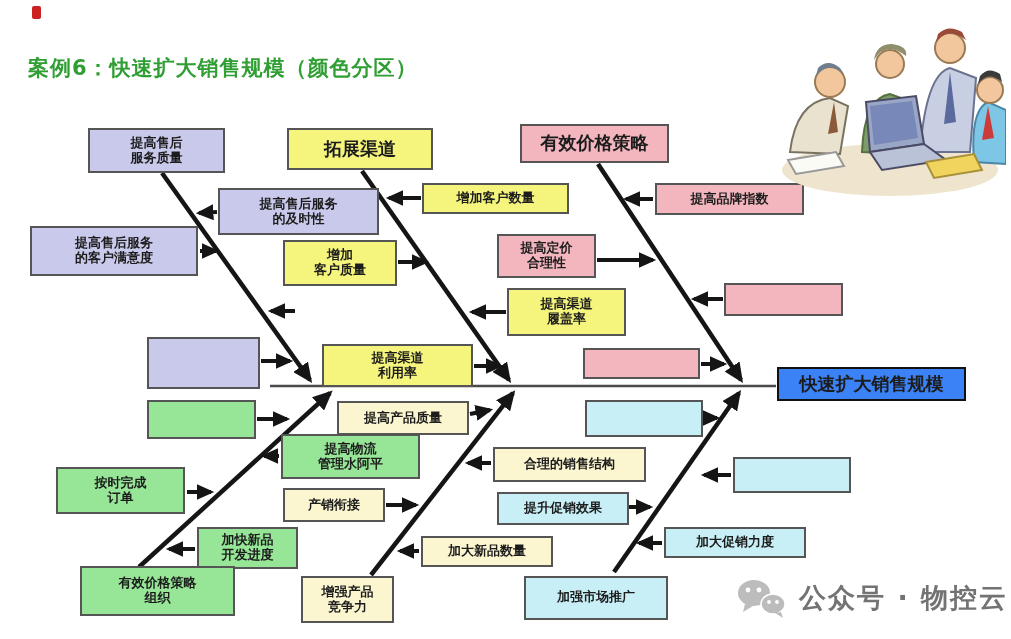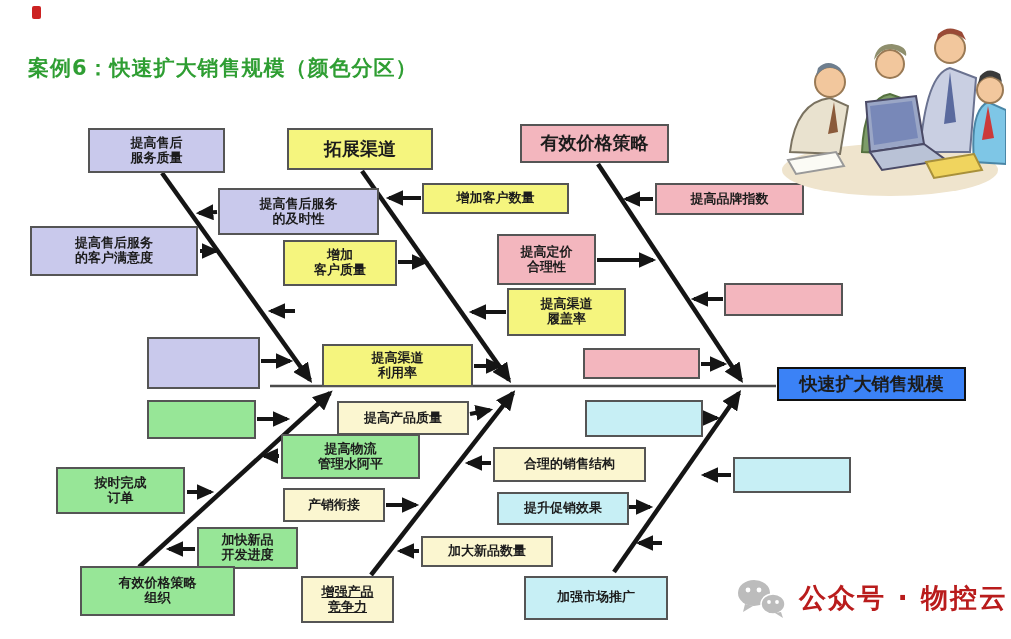--- a/index.html
+++ b/index.html
@@ -104,7 +104,7 @@
 
   <div class="box pink big" style="left:520px;top:124px;width:149px;height:39px;">有效价格策略</div>
   <div class="box pink" style="left:655px;top:183px;width:149px;height:32px;">提高品牌指数</div>
-  <div class="box pink" style="left:497px;top:234px;width:99px;height:51px;">提高定价
+  <div class="box pink" style="left:497px;top:234px;width:99px;height:44px;">提高定价
 合理性</div>
   <div class="box pink" style="left:724px;top:283px;width:119px;height:33px;"></div>
   <div class="box pink" style="left:583px;top:348px;width:117px;height:31px;"></div>

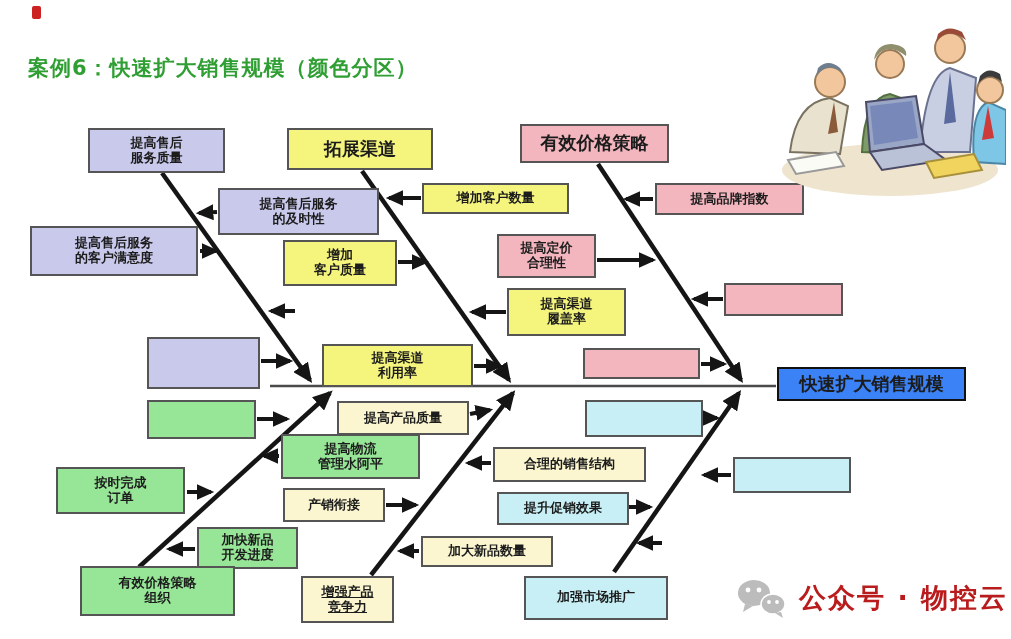--- a/index.html
+++ b/index.html
@@ -131,6 +131,7 @@
   <div class="box cyan" style="left:497px;top:492px;width:132px;height:33px;">提升促销效果</div>
   <div class="box cyan" style="left:585px;top:400px;width:118px;height:37px;"></div>
   <div class="box cyan" style="left:733px;top:457px;width:118px;height:36px;"></div>
+  <div class="box cyan" style="left:664px;top:527px;width:142px;height:31px;">加大促销力度</div>
   <div class="box cyan" style="left:524px;top:576px;width:144px;height:44px;font-family:Liberation Mono, monospace;">加强市场推广</div>
 
   <svg id="clipart" width="228" height="196" viewBox="0 0 228 196">

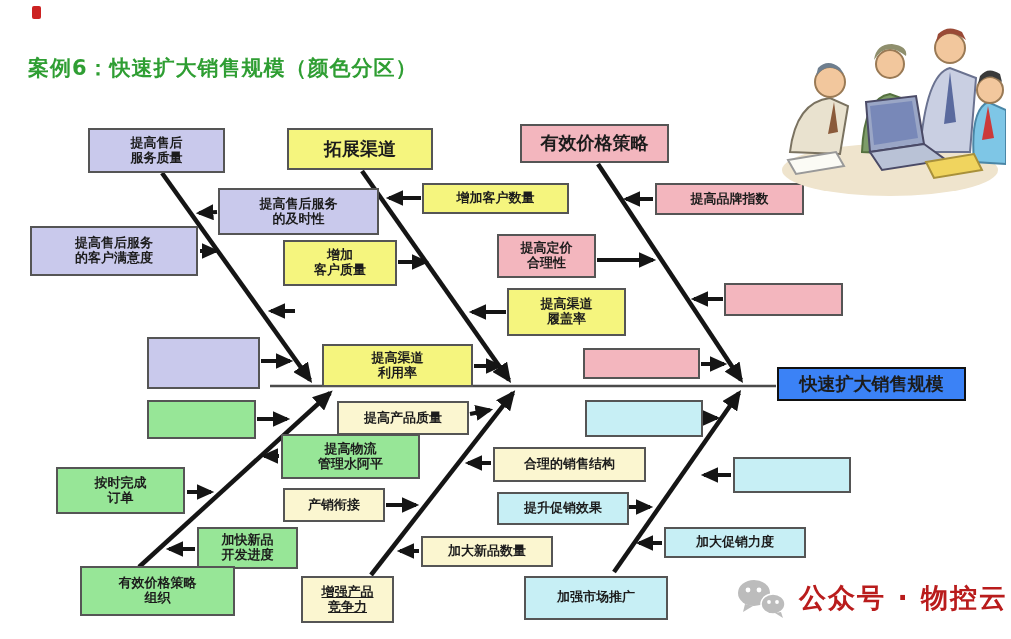--- a/index.html
+++ b/index.html
@@ -125,7 +125,7 @@
   <div class="box cream" style="left:283px;top:488px;width:102px;height:34px;">产销衔接</div>
   <div class="box cream" style="left:421px;top:536px;width:132px;height:31px;">加大新品数量</div>
   <div class="box cream" style="left:493px;top:447px;width:153px;height:35px;">合理的销售结构</div>
-  <div class="box cream" style="left:301px;top:576px;width:93px;height:47px;text-decoration:underline;">增强产品
+  <div class="box cream" style="left:301px;top:576px;width:93px;height:47px;">增强产品
 竞争力</div>
 
   <div class="box cyan" style="left:497px;top:492px;width:132px;height:33px;">提升促销效果</div>

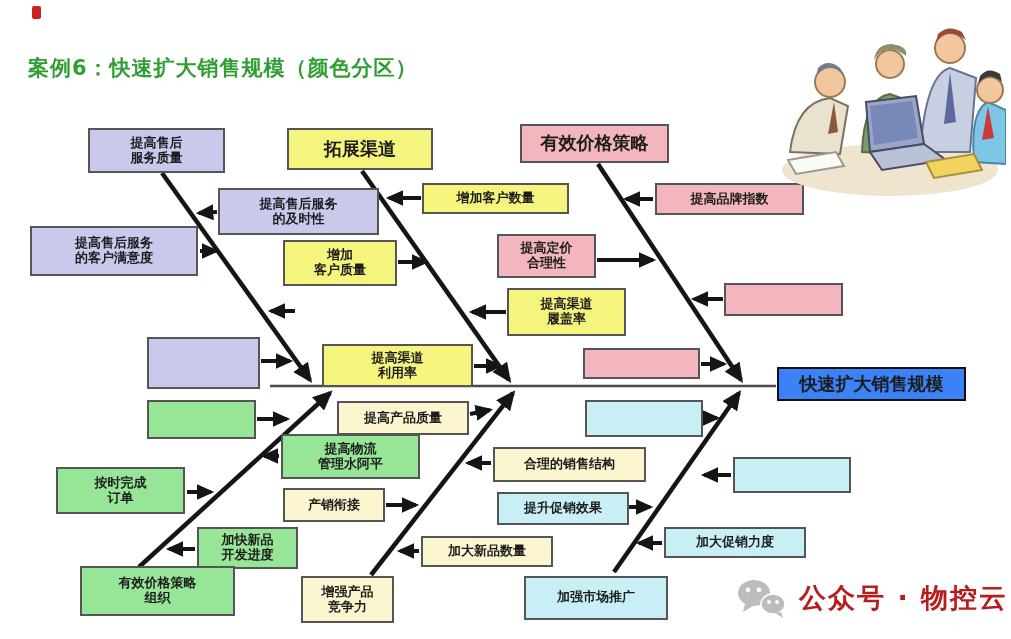--- a/index.html
+++ b/index.html
@@ -31,7 +31,7 @@
   .spine{stroke:#4a4a4a;stroke-width:2.5;}
   #watermark{
     position:absolute;left:735px;top:578px;display:flex;align-items:center;gap:12px;
-    color:#b91c1c;font-size:27px;font-weight:bold;letter-spacing:2px;
+    color:#737373;font-size:27px;font-weight:bold;letter-spacing:2px;
   }
   #clipart{position:absolute;left:778px;top:2px;}
 </style>

